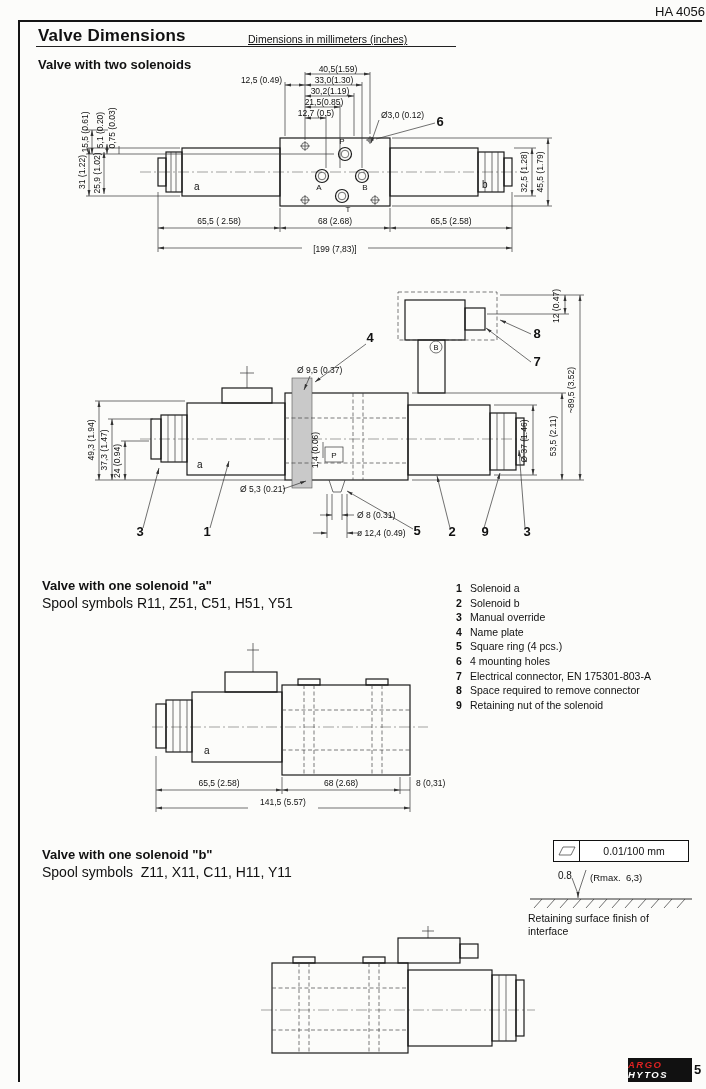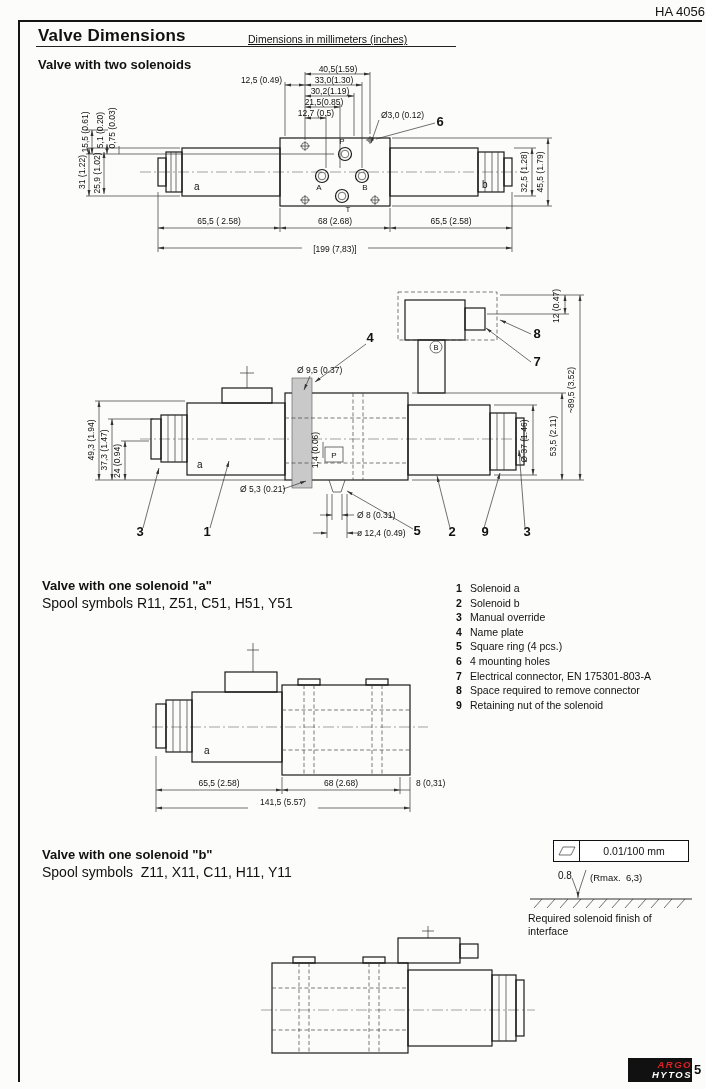--- a/index.html
+++ b/index.html
@@ -420,7 +420,7 @@
         <line x1="157" y1="33" x2="149" y2="42"></line>
     </g>
   </svg>
-  <div class="abs caption" style="left:528px;top:912px;width:150px">Required solenoid finish of interface</div>
+  <div class="abs caption" style="left:528px;top:912px;width:150px">Retaining surface finish of interface</div>
 
   <svg class="drw" style="left:253px;top:922px" width="290" height="150" viewBox="0 0 290 150">
     <g>

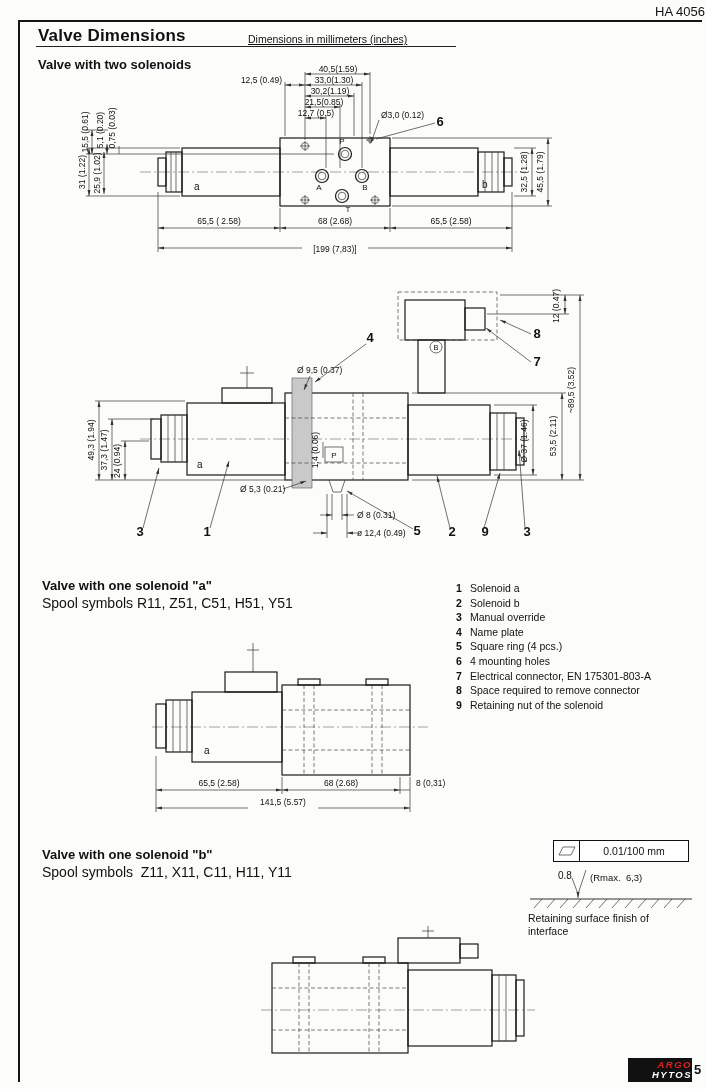--- a/index.html
+++ b/index.html
@@ -40,7 +40,7 @@
   svg.inl { position:static; }
   .caption { font-size:10.5px; line-height:13px; }
 
-  .logo { width:64px; height:24px; background:#111; text-align:right; padding-top:2px; }
+  .logo { width:64px; height:24px; background:#111; text-align:left; padding-top:2px; }
   .logo div { font-weight:bold; font-style:italic; font-size:9.5px; line-height:10px; letter-spacing:1.5px; }
   .logo-argo { color:#dd2222; }
   .logo-hytos { color:#ffffff; }

